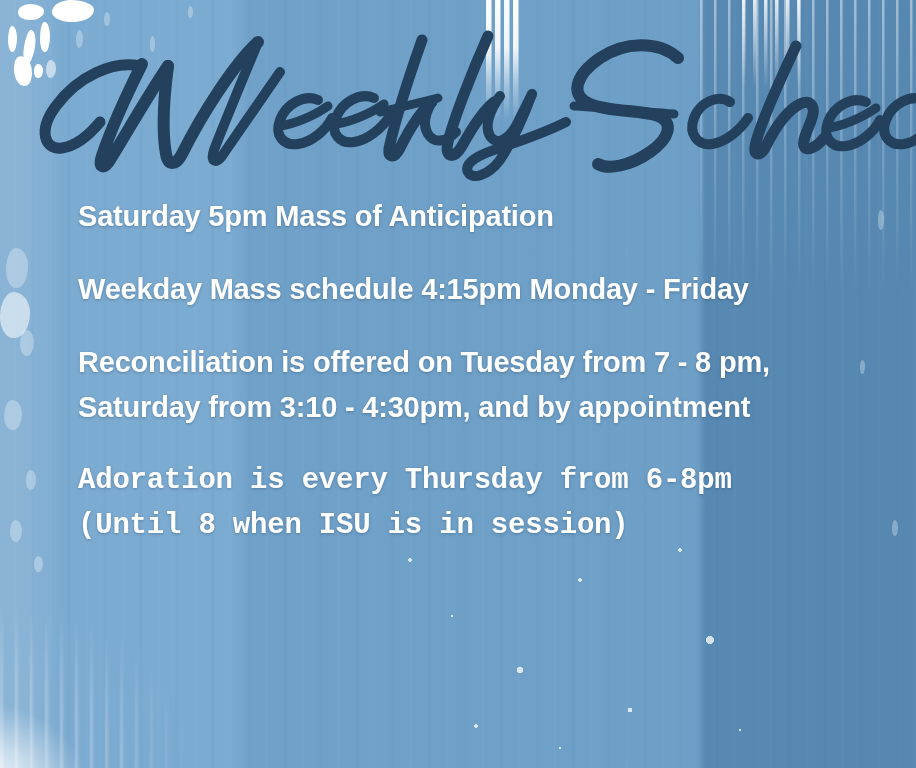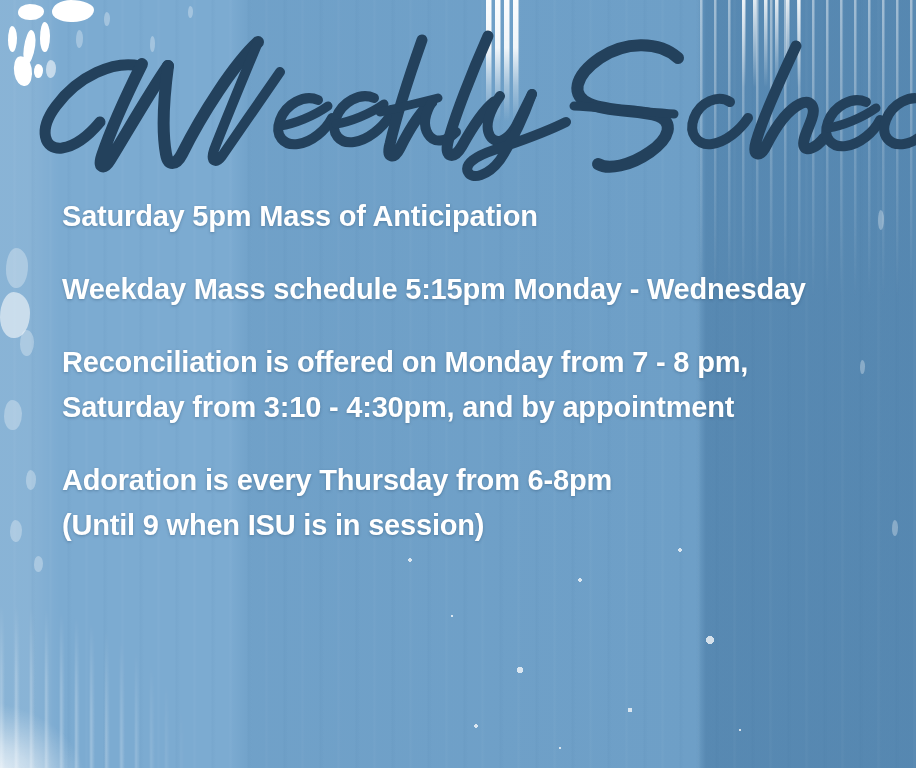--- a/index.html
+++ b/index.html
@@ -175,7 +175,7 @@
     letter-spacing: -0.2px;
     text-shadow: 0 1px 3px rgba(30,60,90,0.35);
   }
-  .para { margin: 0 0 28px 0; }
+  .para { margin: 0 0 28px 16px; }
   .para:last-child { margin-bottom: 0; }
   .line { white-space: nowrap; }
 </style>

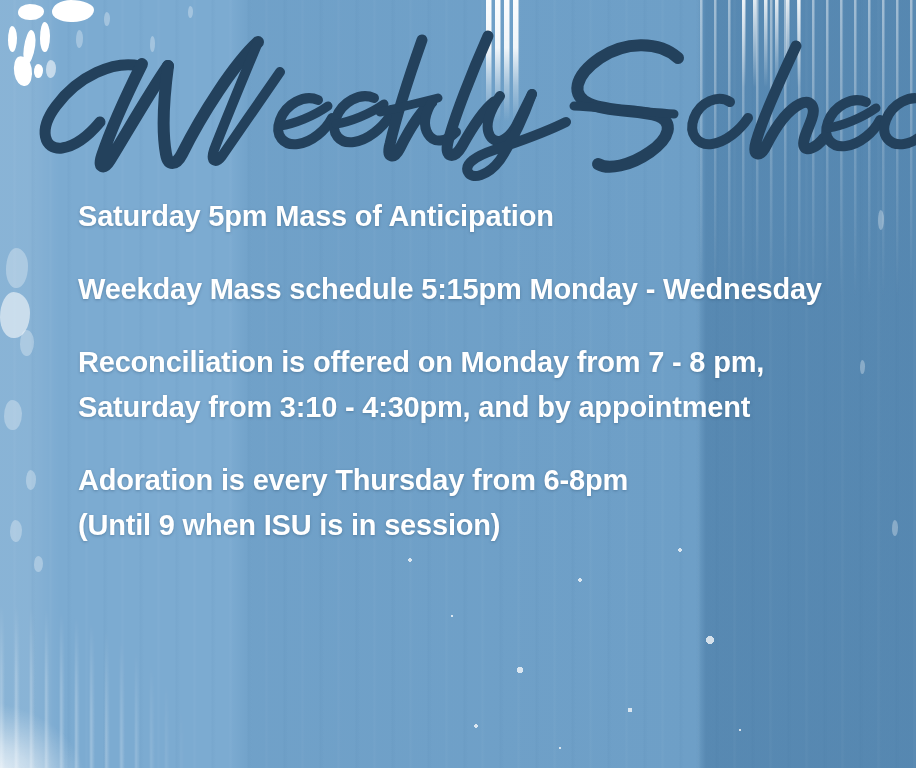--- a/index.html
+++ b/index.html
@@ -270,7 +270,7 @@
     </div>
 
     <div class="para">
-      <div class="line">Weekday Mass schedule 5:15pm Monday - Wednesday</div>
+      <div class="line">Weekday Mass schedule 4:15pm Monday - Friday</div>
     </div>
 
     <div class="para">

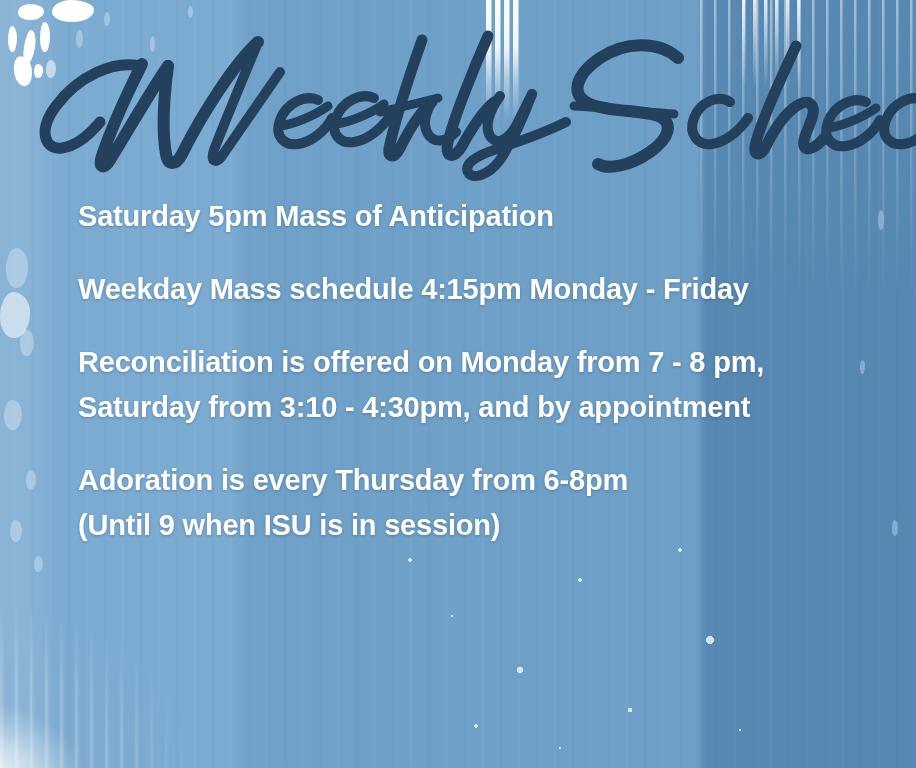--- a/index.html
+++ b/index.html
@@ -274,7 +274,7 @@
     </div>
 
     <div class="para">
-      <div class="line">Reconciliation is offered on Monday from 7 - 8 pm,</div>
+      <div class="line">Reconciliation is offered on Tuesday from 7 - 8 pm,</div>
       <div class="line">Saturday from 3:10 - 4:30pm, and by appointment</div>
     </div>
 

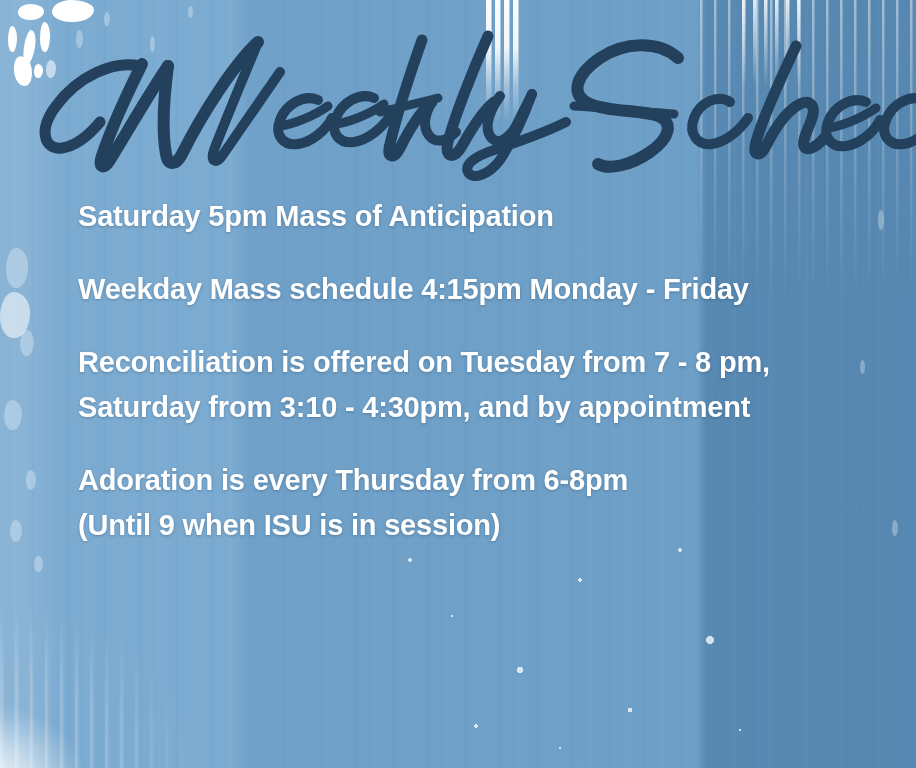--- a/index.html
+++ b/index.html
@@ -176,7 +176,7 @@
     text-shadow: 0 1px 3px rgba(30,60,90,0.35);
   }
   .para { margin: 0 0 28px 16px; }
-  .para:last-child { margin-bottom: 0; }
+  .para:last-child { margin-bottom: 0; font-family: Liberation Mono, monospace; }
   .line { white-space: nowrap; }
 </style>
 </head>

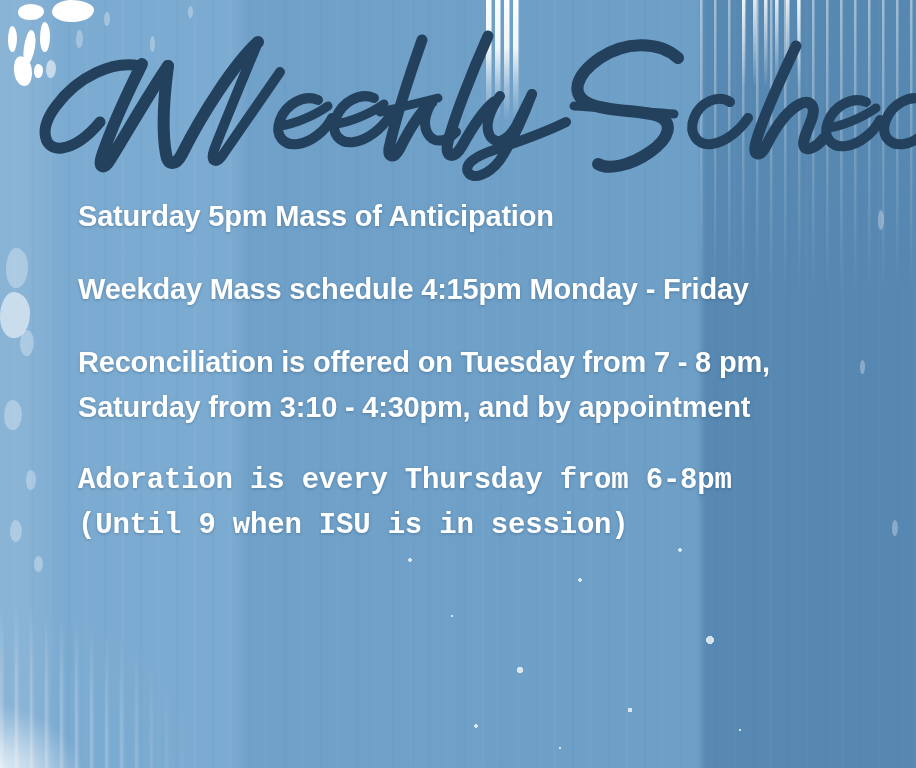--- a/index.html
+++ b/index.html
@@ -280,7 +280,7 @@
 
     <div class="para">
       <div class="line">Adoration is every Thursday from 6-8pm</div>
-      <div class="line">(Until 9 when ISU is in session)</div>
+      <div class="line">(Until 8 when ISU is in session)</div>
     </div>
 
   </div>

